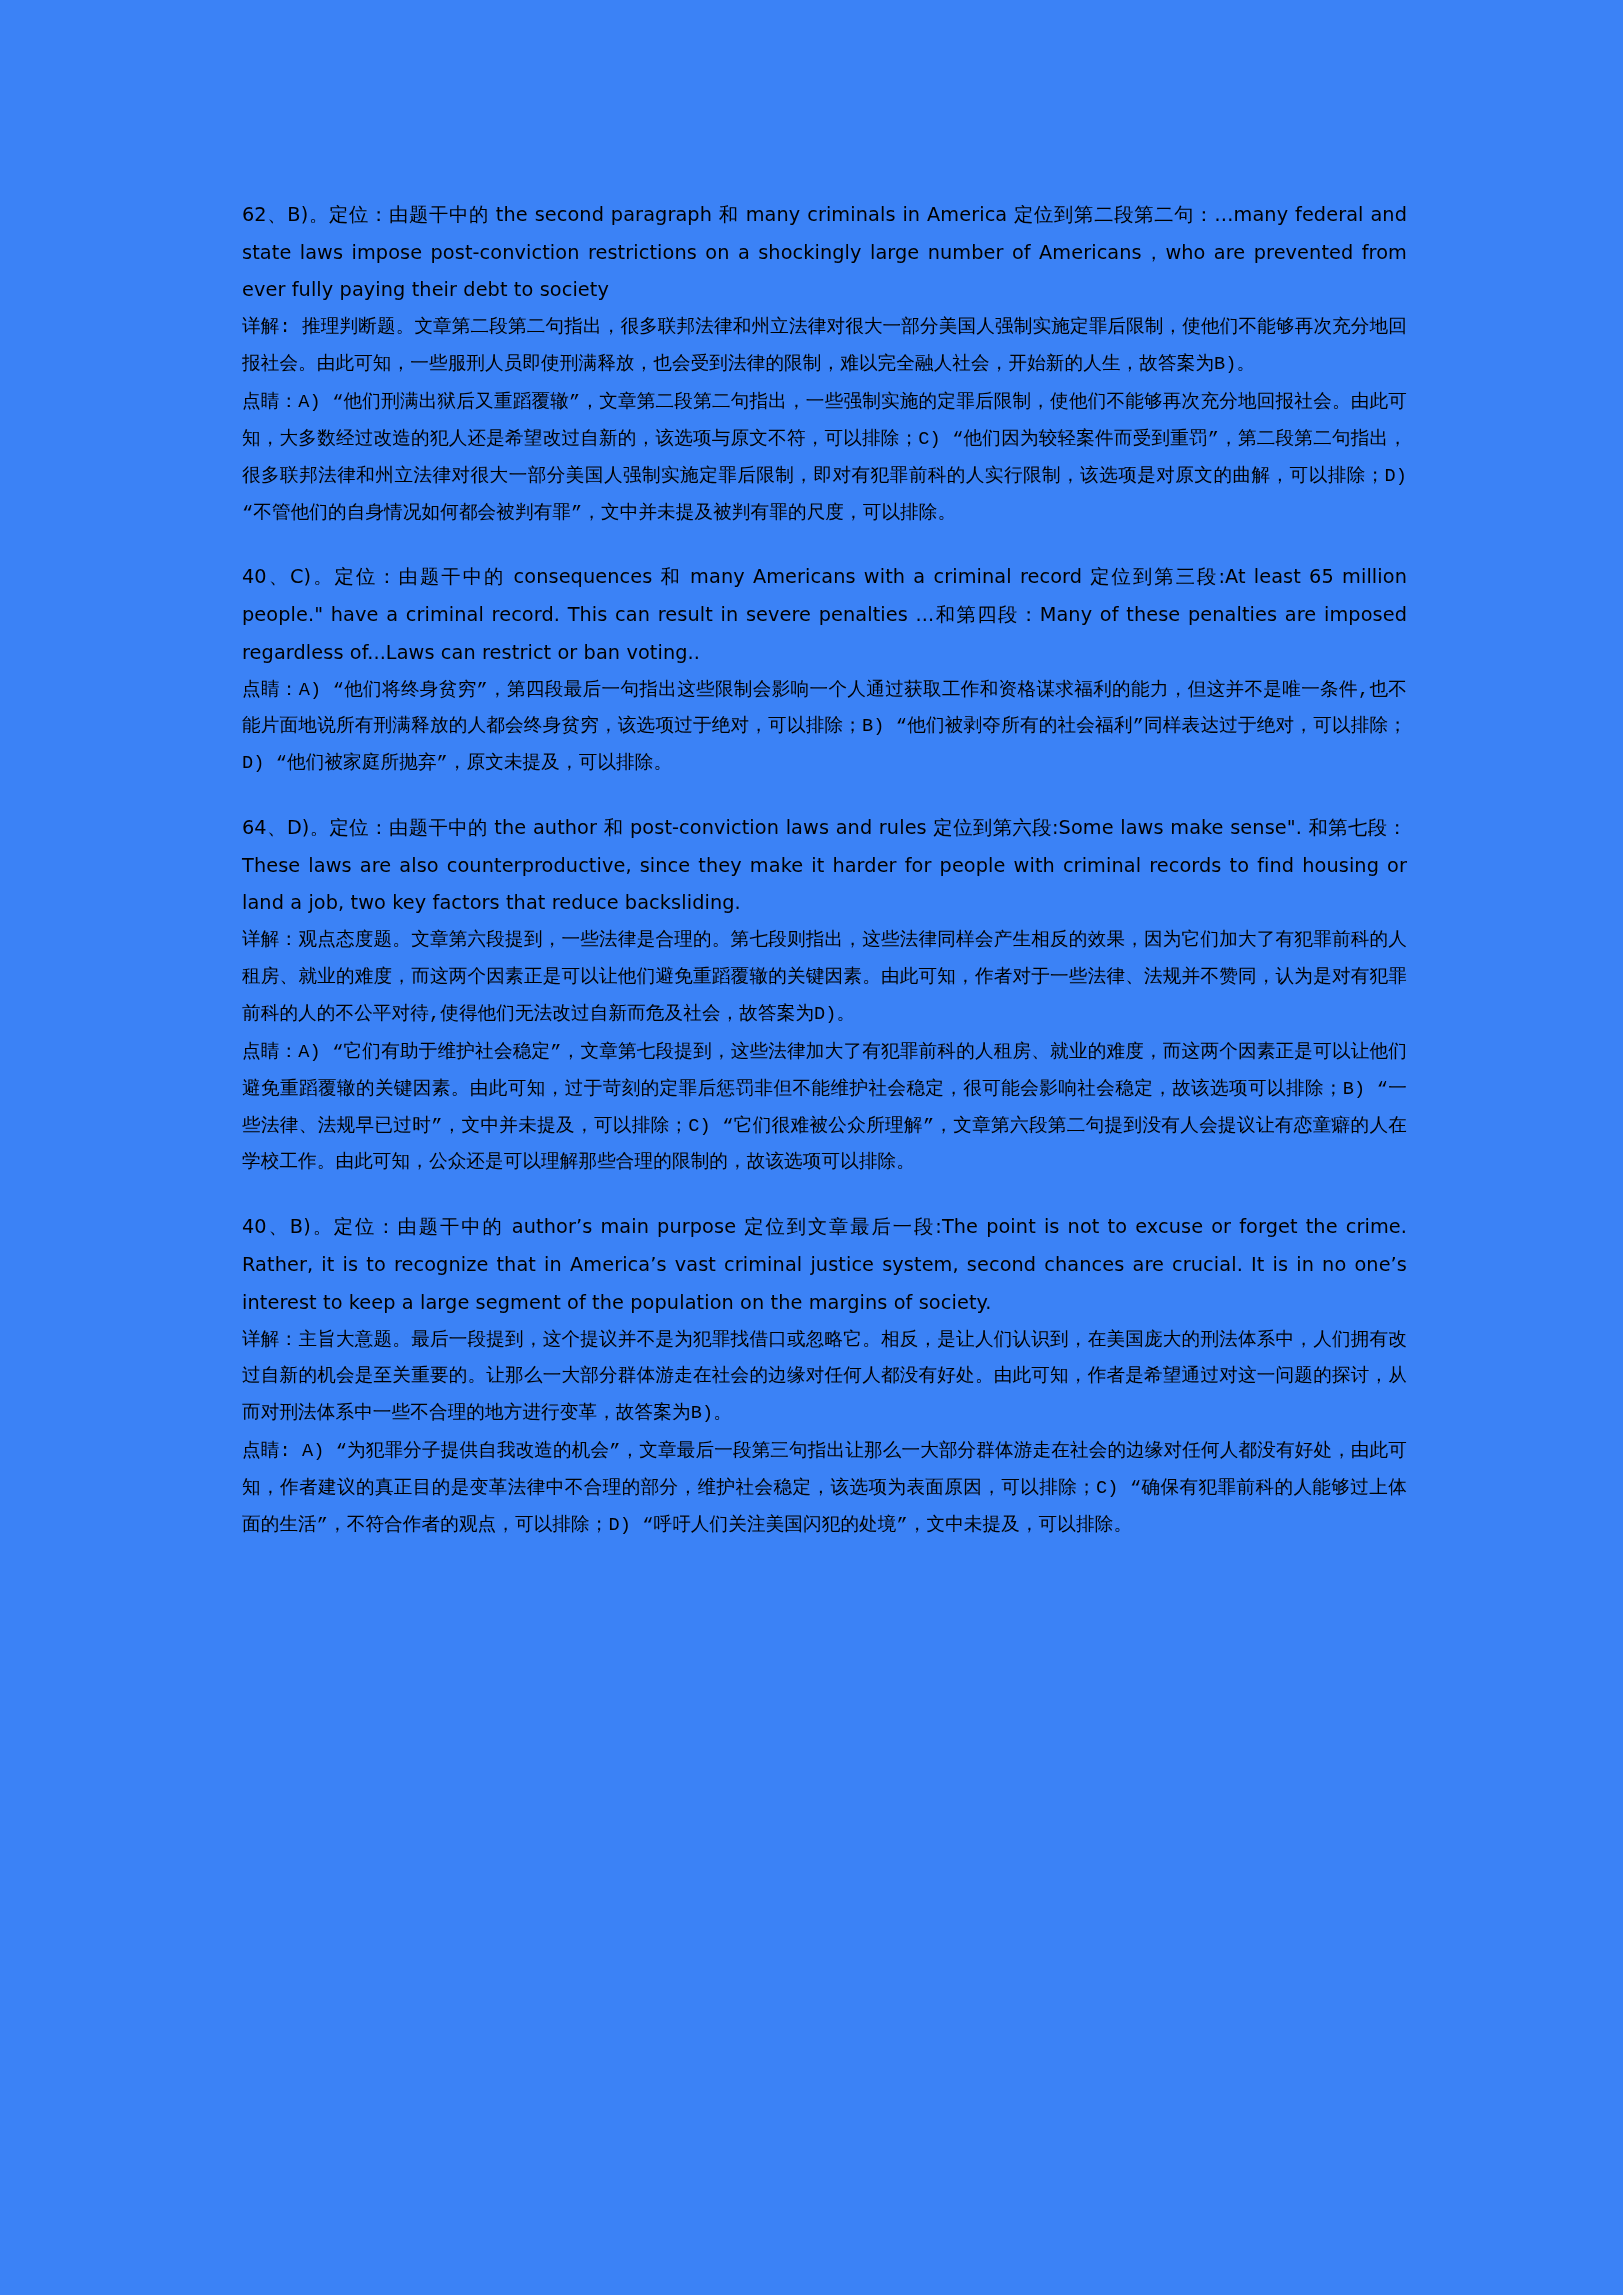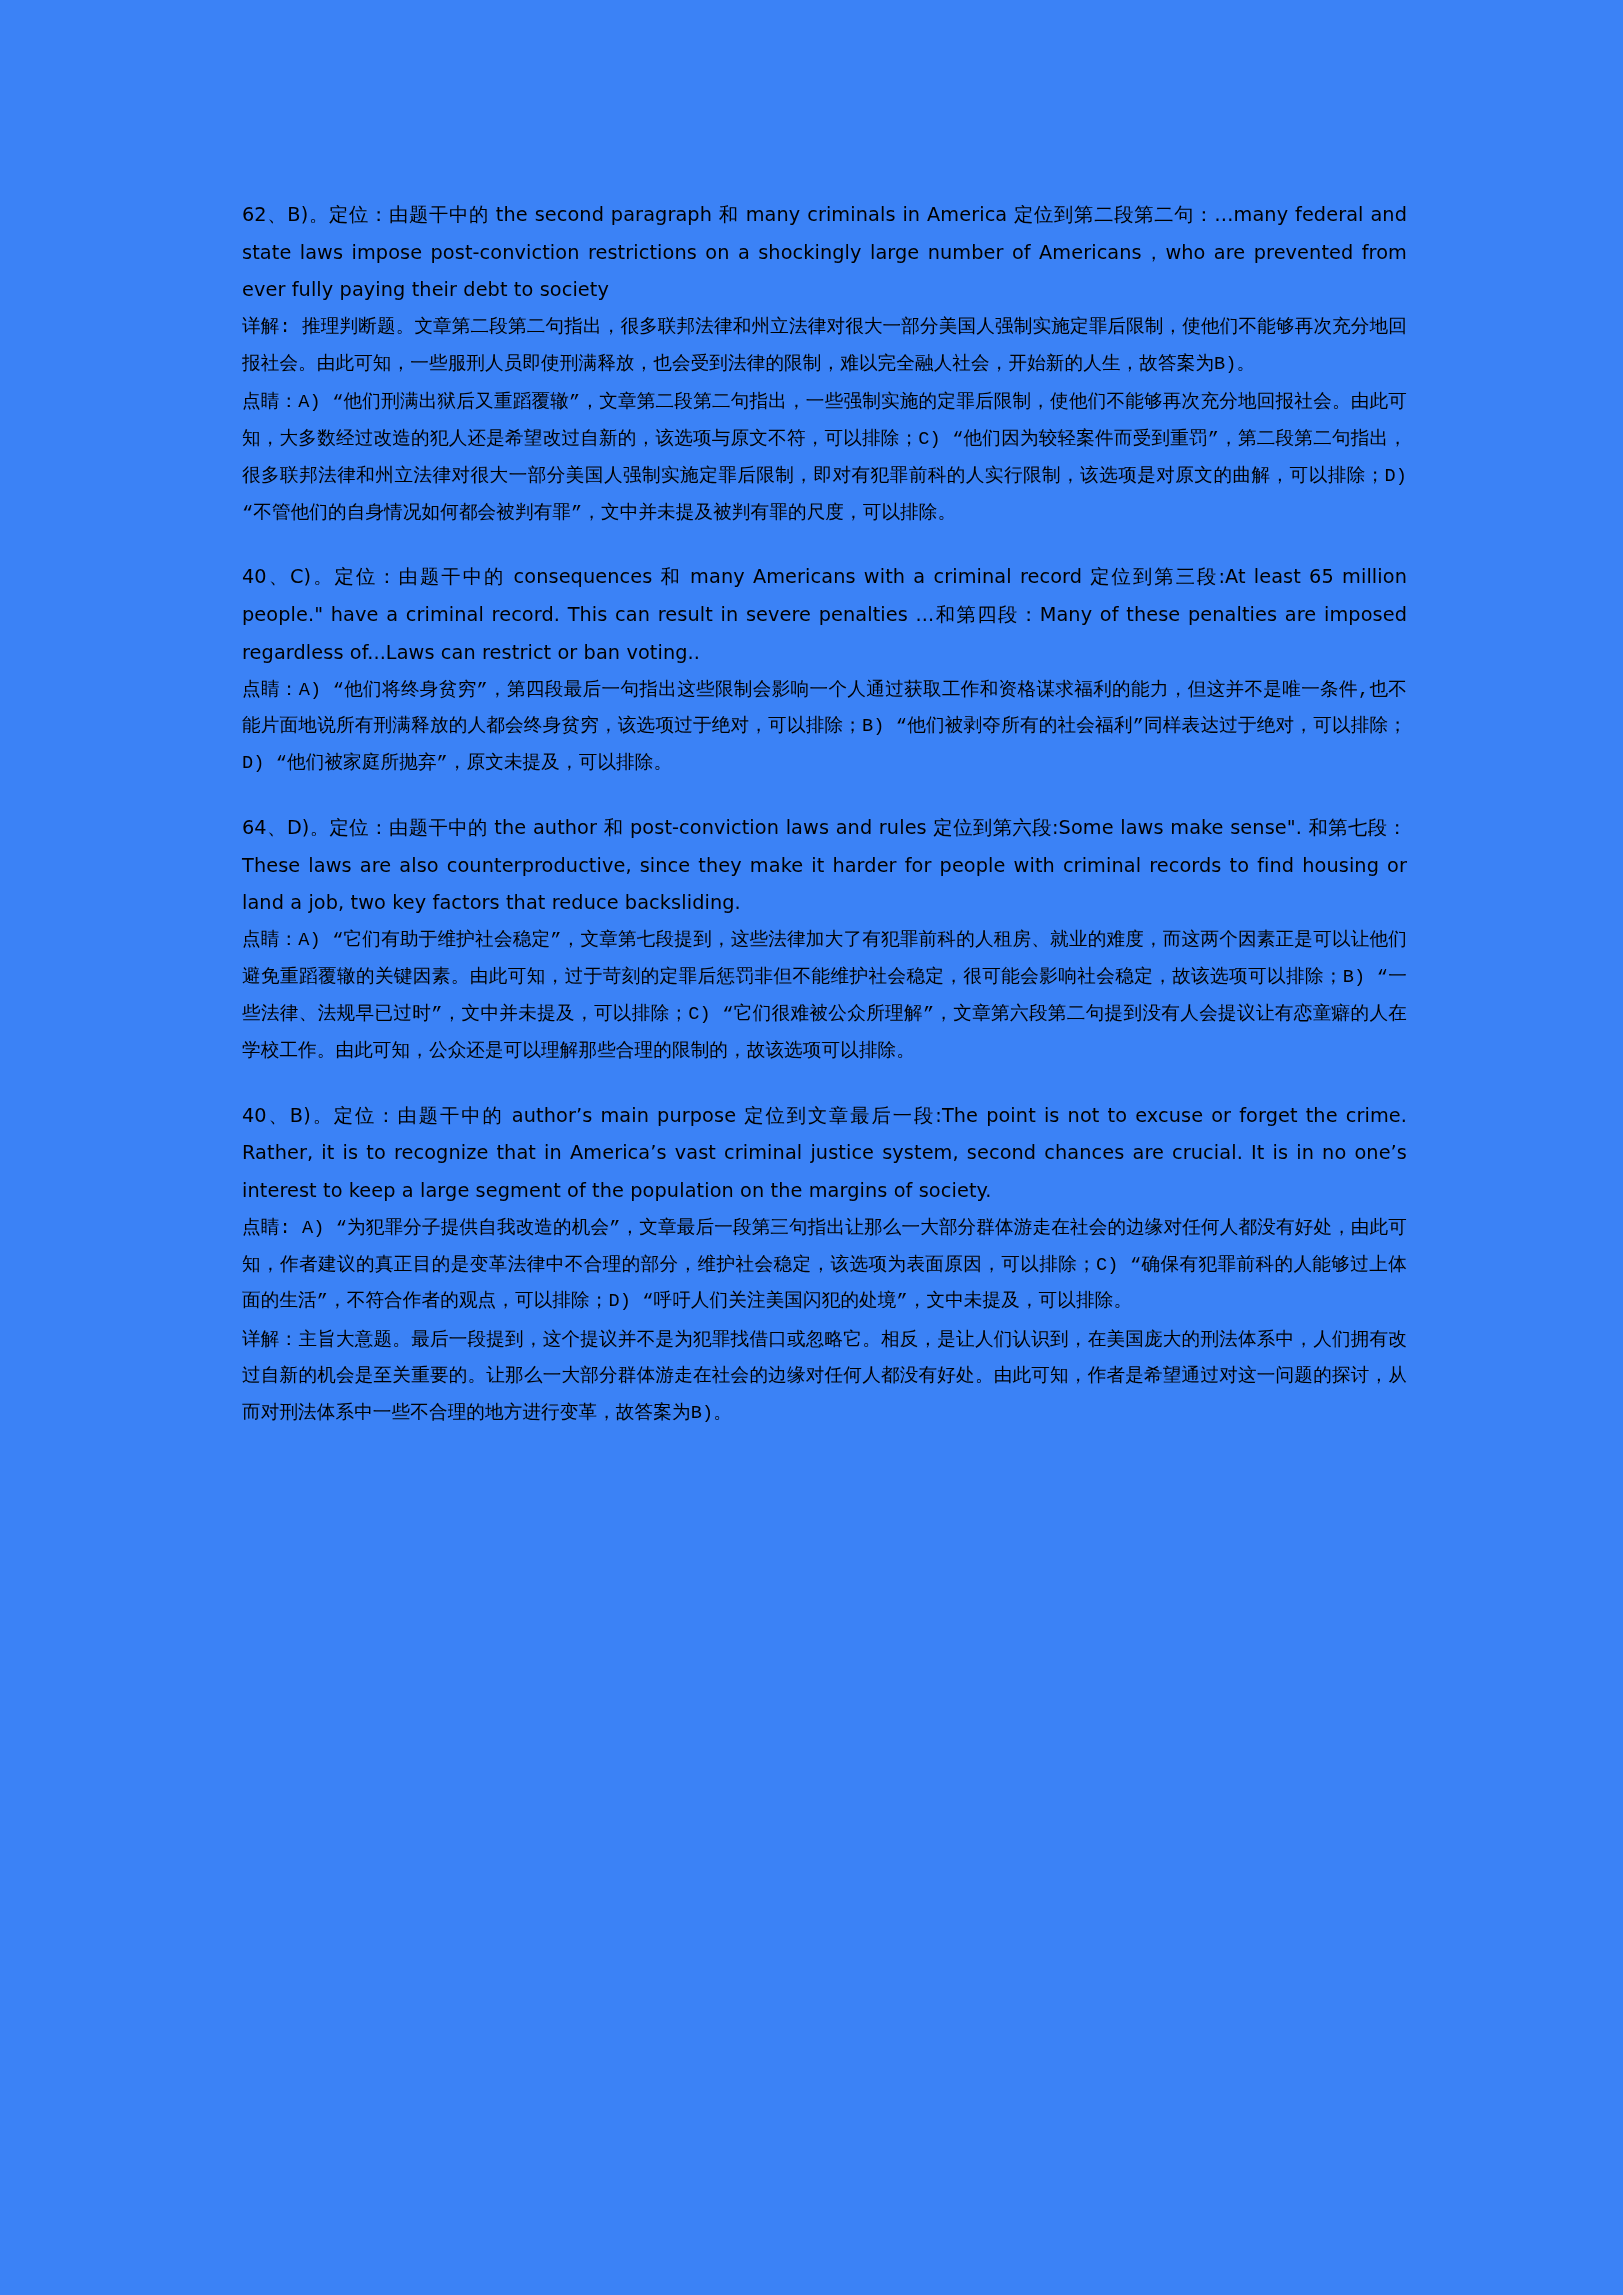--- a/index.html
+++ b/index.html
@@ -64,6 +64,7 @@
 
     <div class="q-block">
       <p class="para mixed">64、D)。定位：由题干中的  the author 和  post-conviction laws and rules  定位到第六段:Some laws make sense". 和第七段：These laws are also counterproductive, since they make it harder for people with criminal records to find housing or land a job, two key factors that reduce backsliding.</p>
+      <p class="para cn">详解：观点态度题。文章第六段提到，一些法律是合理的。第七段则指出，这些法律同样会产生相反的效果，因为它们加大了有犯罪前科的人租房、就业的难度，而这两个因素正是可以让他们避免重蹈覆辙的关键因素。由此可知，作者对于一些法律、法规并不赞同，认为是对有犯罪前科的人的不公平对待,使得他们无法改过自新而危及社会，故答案为D)。</p>
       <p class="para cn">点睛：A)  “它们有助于维护社会稳定”，文章第七段提到，这些法律加大了有犯罪前科的人租房、就业的难度，而这两个因素正是可以让他们避免重蹈覆辙的关键因素。由此可知，过于苛刻的定罪后惩罚非但不能维护社会稳定，很可能会影响社会稳定，故该选项可以排除；B)  “一些法律、法规早已过时”，文中并未提及，可以排除；C)  “它们很难被公众所理解”，文章第六段第二句提到没有人会提议让有恋童癖的人在学校工作。由此可知，公众还是可以理解那些合理的限制的，故该选项可以排除。</p>
     </div>
 

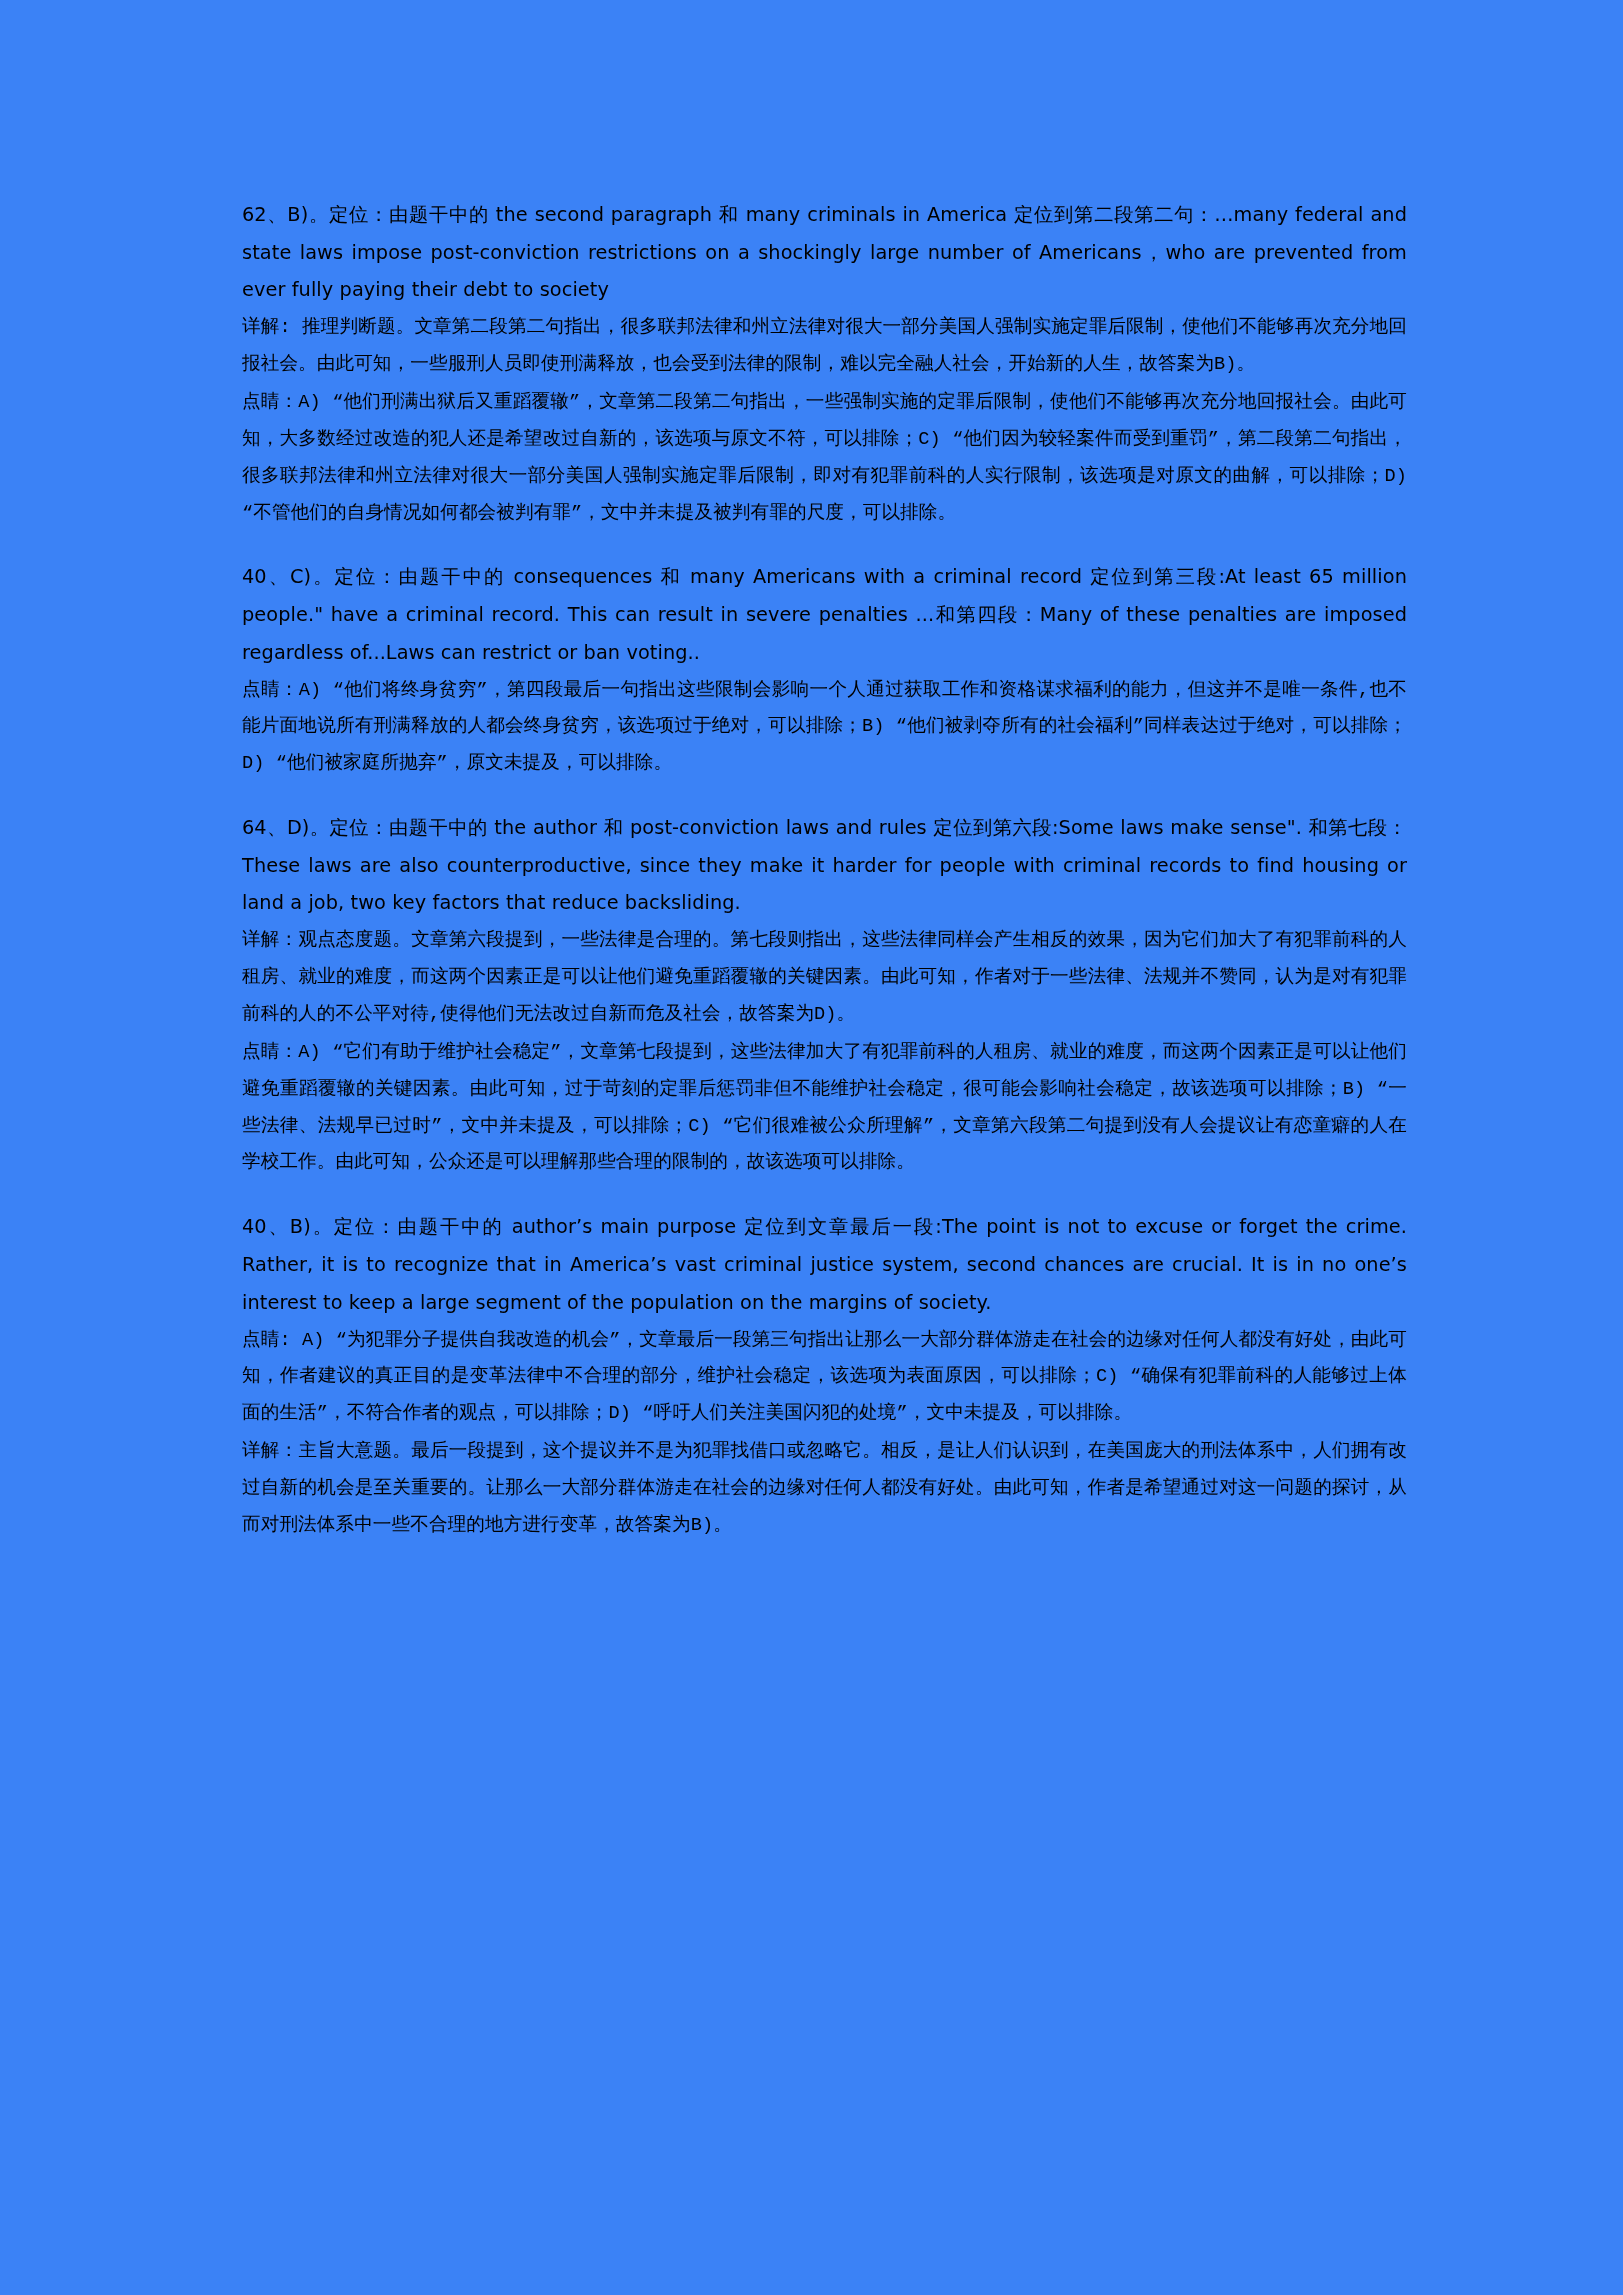--- a/index.html
+++ b/index.html
@@ -72,8 +72,8 @@
 
     <div class="q-block">
       <p class="para mixed">40、B)。定位：由题干中的  author’s main purpose  定位到文章最后一段:The point is not to excuse or forget the crime. Rather, it is to recognize that in America’s vast criminal justice system, second chances are crucial. It is in no one’s interest to keep a large segment of the population on the margins of society.</p>
+      <p class="para cn">详解：主旨大意题。最后一段提到，这个提议并不是为犯罪找借口或忽略它。相反，是让人们认识到，在美国庞大的刑法体系中，人们拥有改过自新的机会是至关重要的。让那么一大部分群体游走在社会的边缘对任何人都没有好处。由此可知，作者是希望通过对这一问题的探讨，从而对刑法体系中一些不合理的地方进行变革，故答案为B)。</p>
       <p class="para cn">点睛: A) “为犯罪分子提供自我改造的机会”，文章最后一段第三句指出让那么一大部分群体游走在社会的边缘对任何人都没有好处，由此可知，作者建议的真正目的是变革法律中不合理的部分，维护社会稳定，该选项为表面原因，可以排除；C)  “确保有犯罪前科的人能够过上体面的生活”，不符合作者的观点，可以排除；D) “呼吁人们关注美国闪犯的处境”，文中未提及，可以排除。</p>
-      <p class="para cn">详解：主旨大意题。最后一段提到，这个提议并不是为犯罪找借口或忽略它。相反，是让人们认识到，在美国庞大的刑法体系中，人们拥有改过自新的机会是至关重要的。让那么一大部分群体游走在社会的边缘对任何人都没有好处。由此可知，作者是希望通过对这一问题的探讨，从而对刑法体系中一些不合理的地方进行变革，故答案为B)。</p>
     </div>
 
   </div>

